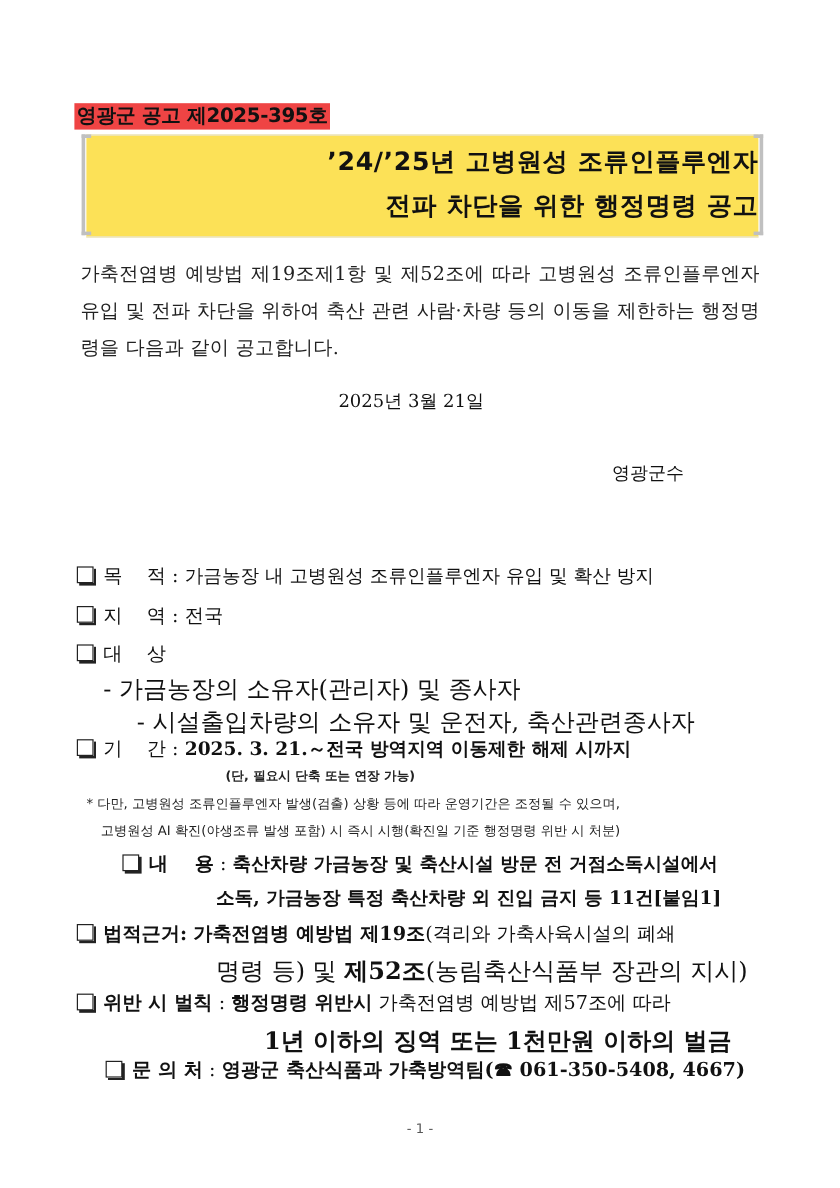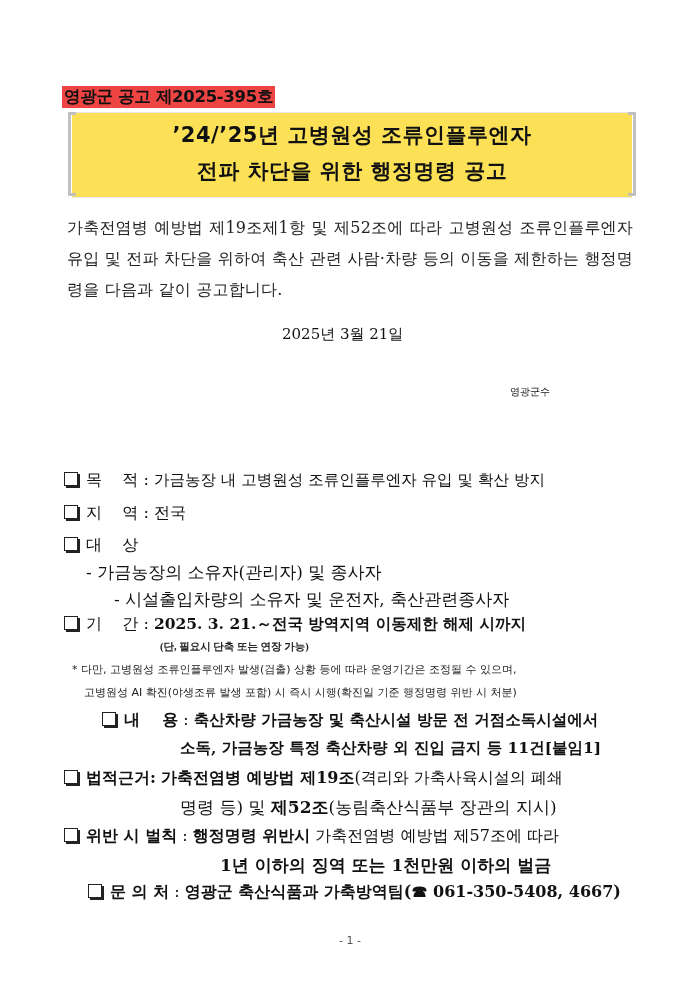--- a/index.html
+++ b/index.html
@@ -20,7 +20,7 @@
   .title-box .brk.l { left:-4px; border-right:none; }
   .title-box .brk.r { right:-4px; border-left:none; }
   .title-line {
-    position:absolute; left:0; right:0; text-align:center;
+    position:absolute; left:0; right:0; text-align:right;
     font-family: "DejaVu Sans", sans-serif; font-weight:bold; font-size:21px; letter-spacing:0.5px;
   }
   .tl1 { top:8px; } .tl2 { top:44px; }

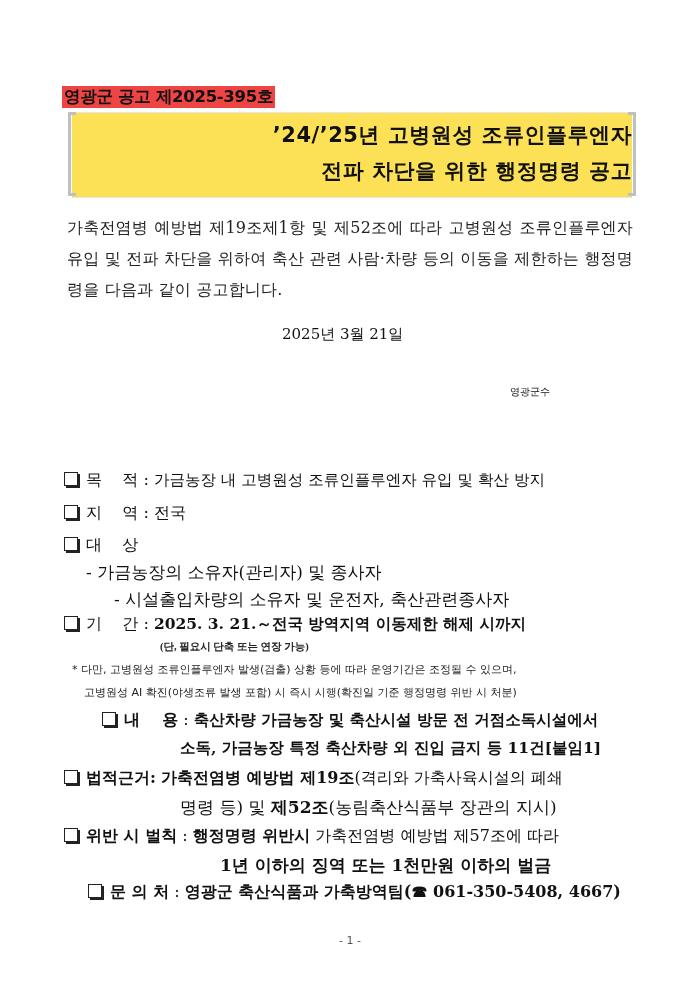--- a/index.html
+++ b/index.html
@@ -31,7 +31,7 @@
     text-align:justify; letter-spacing:0.2px; color:#222;
   }
   .date { position:absolute; left:282px; top:325px; font-family:"DejaVu Serif", serif; font-size:15px; }
-  .issuer { position:absolute; left:510px; top:385px; font-family:"DejaVu Serif", serif; font-size:10px; }
+  .issuer { position:absolute; left:510px; top:385px; font-family:"DejaVu Serif", serif; font-size:15px; }
 
   .item { position:absolute; left:64px; font-family:"DejaVu Serif", serif; font-size:16px; white-space:nowrap; }
   .box {

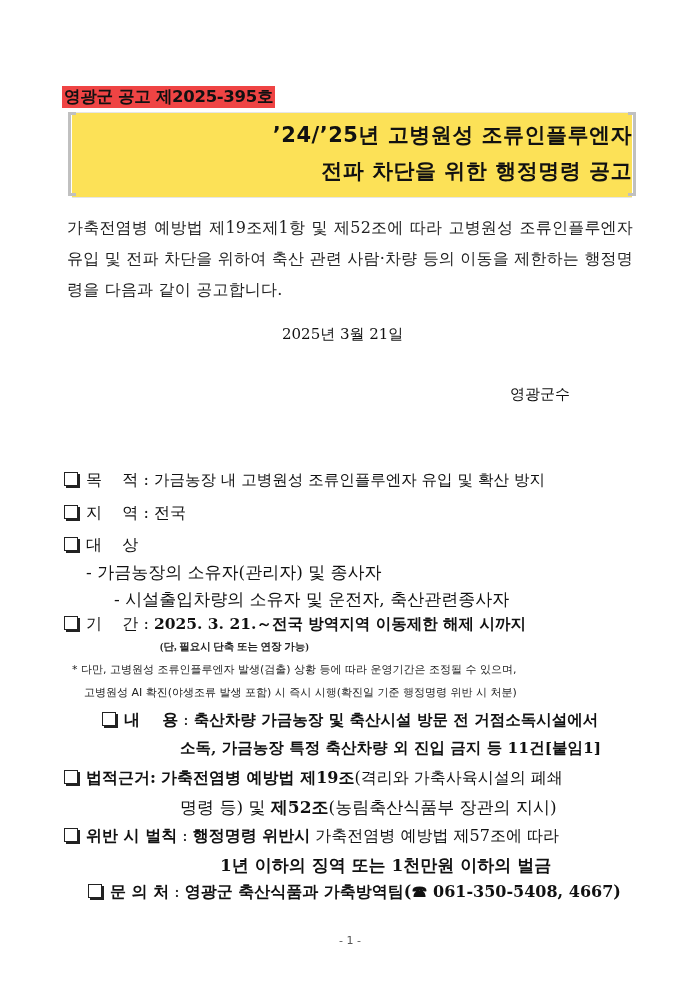--- a/index.html
+++ b/index.html
@@ -40,7 +40,7 @@
   }
   .lbl { display:inline-block; }
   .b { font-weight:bold; }
-  .sub { position:absolute; font-family:"DejaVu Serif", serif; font-size:17px; white-space:nowrap; }
+  .sub { position:absolute; font-family:"DejaVu Serif", serif; font-size:20px; white-space:nowrap; }
   .small { position:absolute; font-family:"DejaVu Sans", sans-serif; font-size:11px; white-space:nowrap; color:#222; }
   .footer { position:absolute; left:0; right:0; top:934px; text-align:center; font-family:"DejaVu Sans", sans-serif; font-size:11px; color:#555; }
 </style>

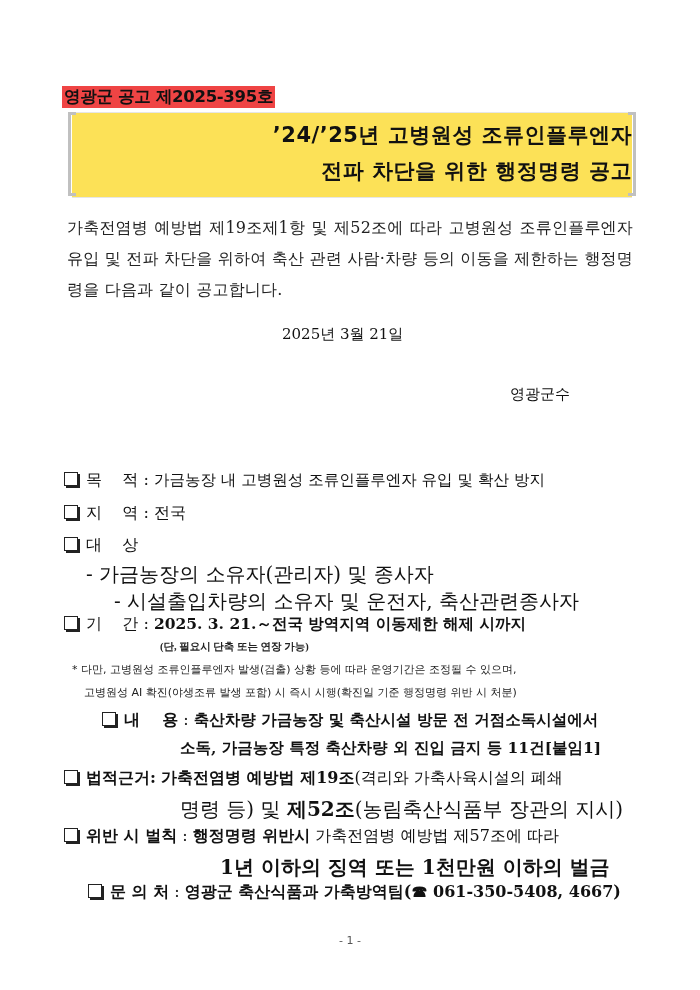--- a/index.html
+++ b/index.html
@@ -77,7 +77,7 @@
 <div class="item" style="top:614px;">
   <span class="box"></span><span class="lbl" style="white-space:pre">기    간</span><span style="white-space:pre"> : </span><span class="b" style="font-size:15.5px">2025. 3. 21.～전국 방역지역 이동제한 해제 시까지</span>
 </div>
-<div class="small" style="left:160px; top:640px; font-weight:bold; font-size:10.5px;font-family:Liberation Serif, serif;">(단, 필요시 단축 또는 연장 가능)</div>
+<div class="small" style="left:188px; top:640px; font-weight:bold; font-size:10.5px;">(단, 필요시 단축 또는 연장 가능)</div>
 <div class="small" style="left:72px; top:662px;">* 다만, 고병원성 조류인플루엔자 발생(검출) 상황 등에 따라 운영기간은 조정될 수 있으며,</div>
 <div class="small" style="left:84px; top:685px;">고병원성 AI 확진(야생조류 발생 포함) 시 즉시 시행(확진일 기준 행정명령 위반 시 처분)</div>
 

